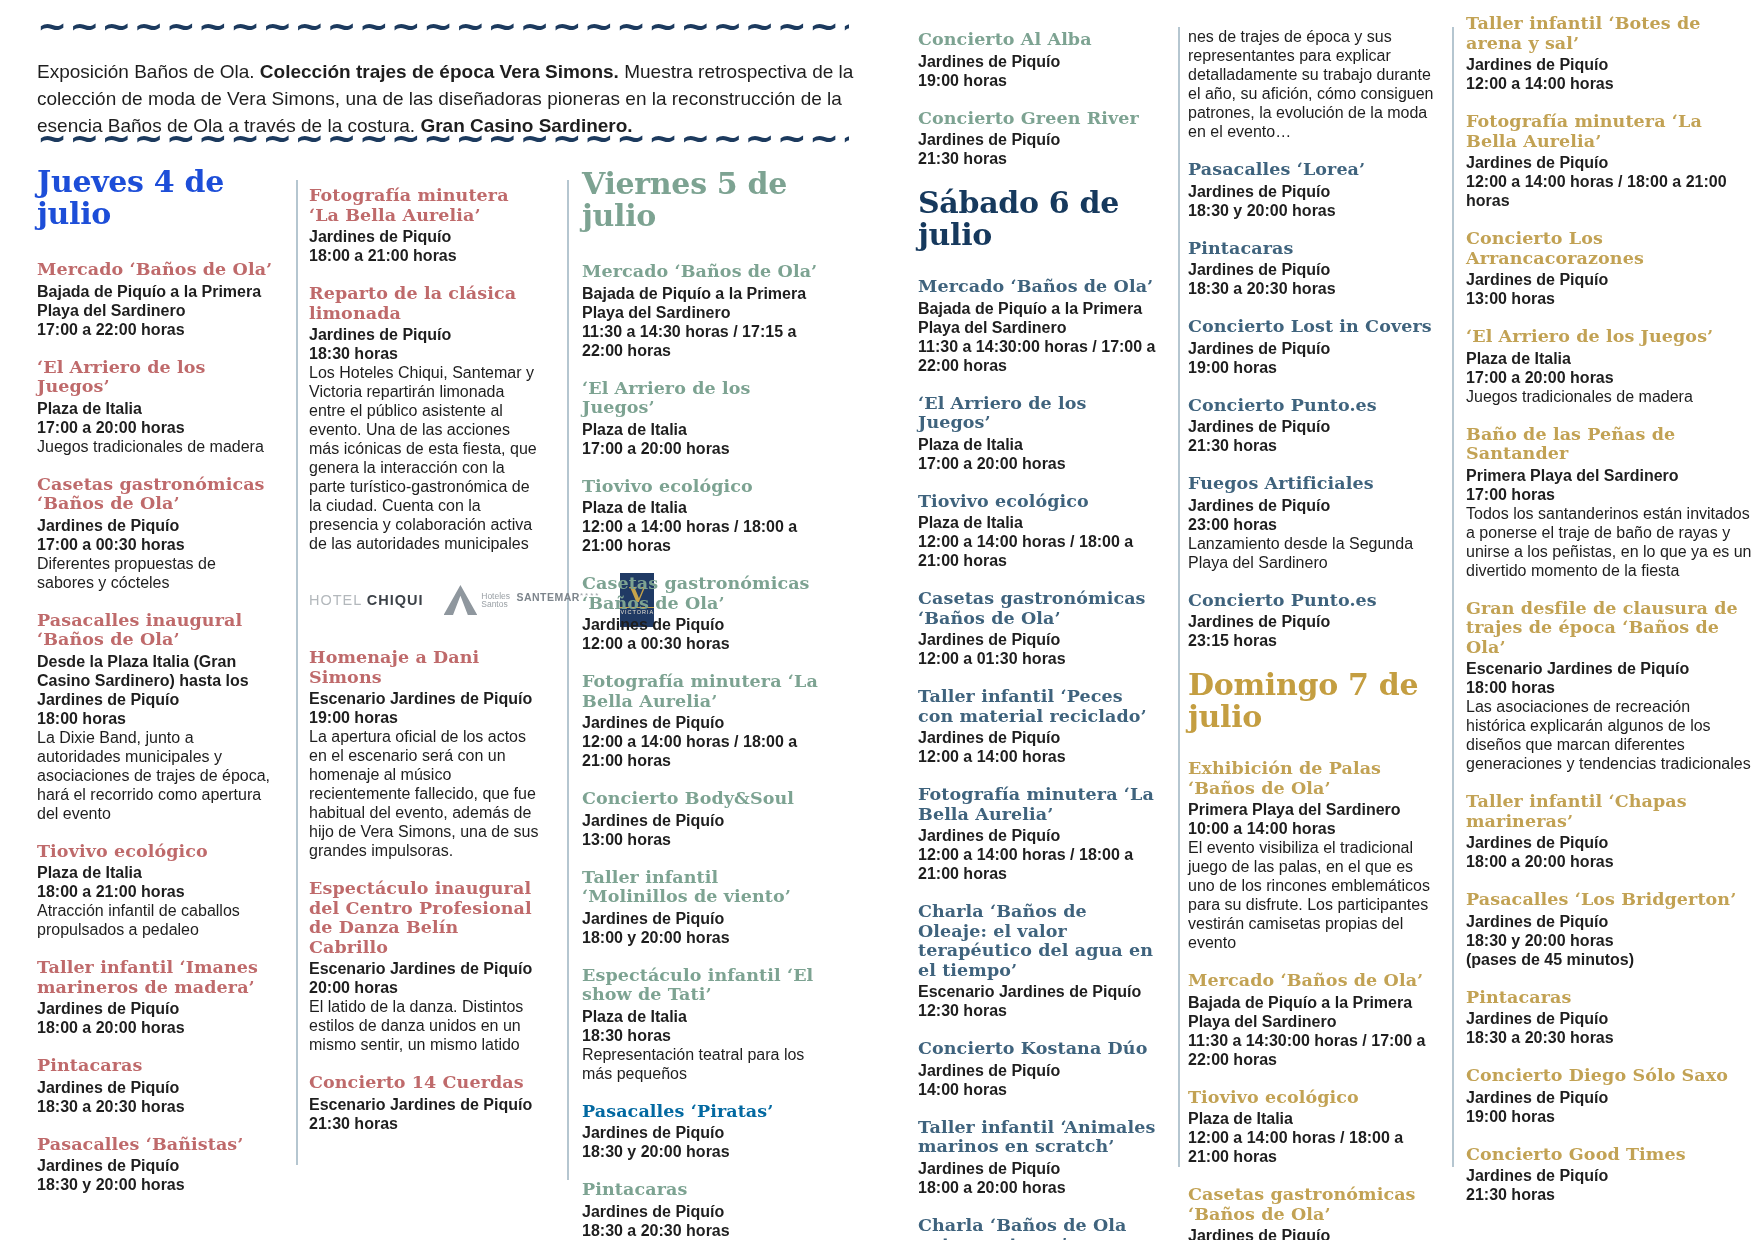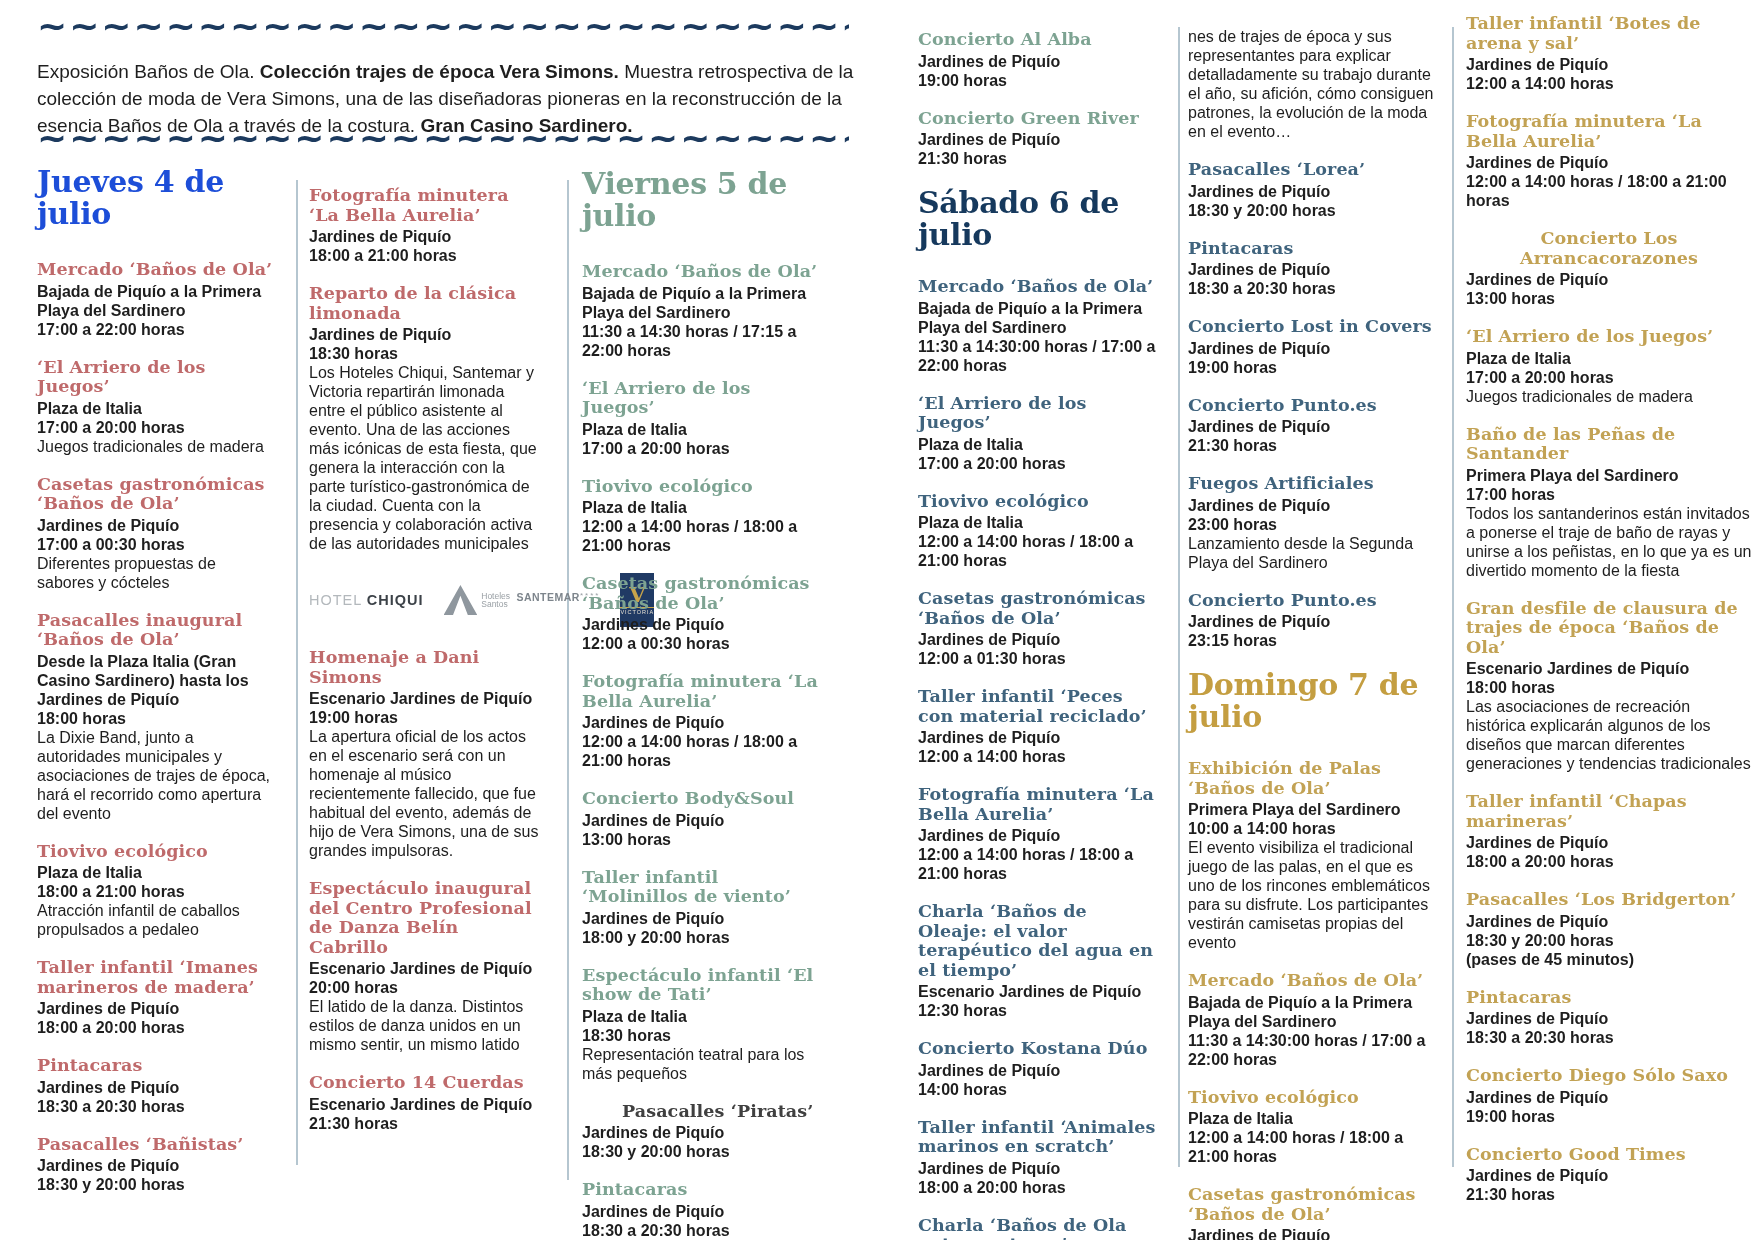--- a/index.html
+++ b/index.html
@@ -331,7 +331,7 @@
         <div class="event-bold">12:00 a 14:00 horas / 18:00 a 21:00 horas</div>
       </div>
       <div class="event">
-        <div class="event-title" style="color: rgb(194, 162, 84); text-align: center;">Concierto Los Arrancacorazones</div>
+        <div class="event-title" style="color: rgb(194, 162, 84);">Concierto Los Arrancacorazones</div>
         <div class="event-bold">Jardines de Piquío</div>
         <div class="event-bold">13:00 horas</div>
       </div>

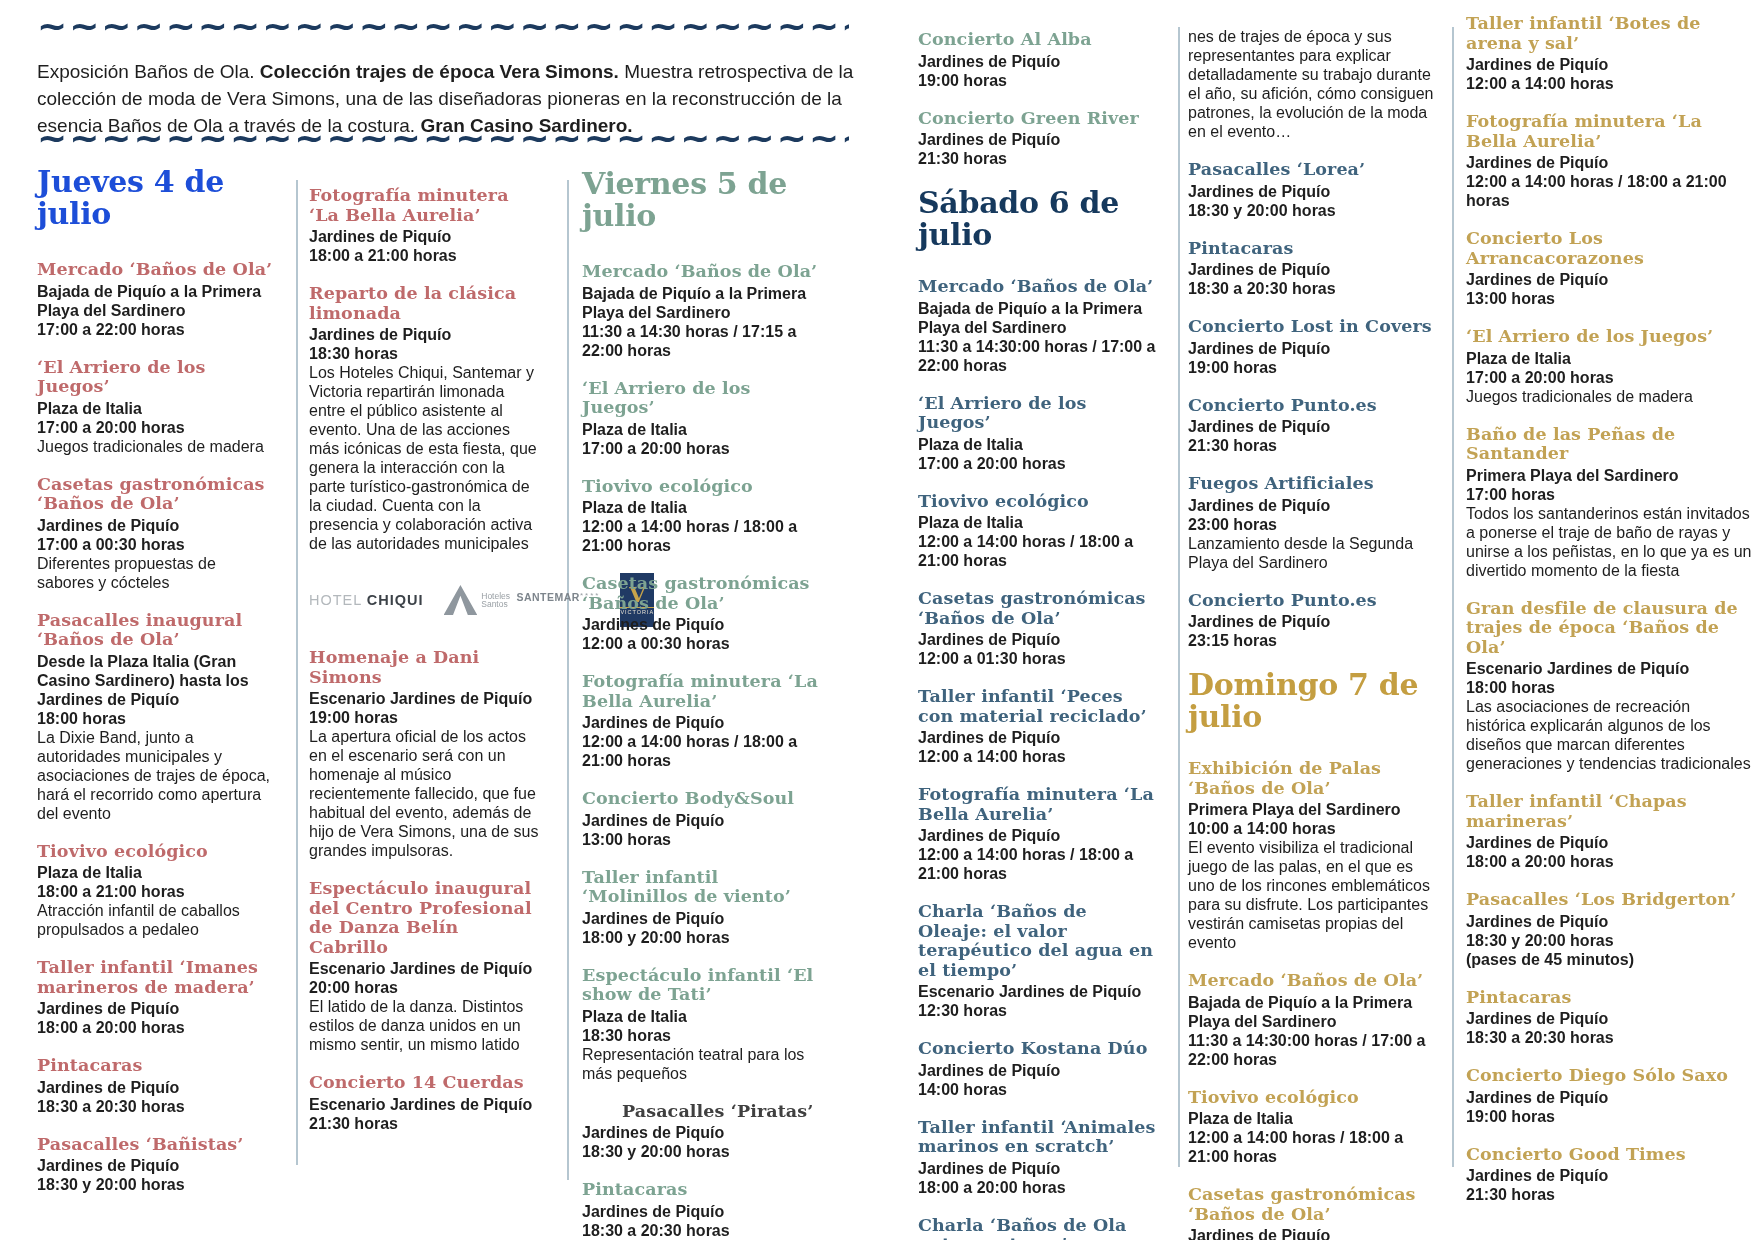--- a/index.html
+++ b/index.html
@@ -193,7 +193,7 @@
         <div class="event-desc">Representación teatral para los más pequeños</div>
       </div>
       <div class="event">
-        <div class="event-title" style="color: #404040; margin-left: 40px;">Pasacalles ‘Piratas’</div>
+        <div class="event-title" style="color: #0369a1;">Pasacalles ‘Piratas’</div>
         <div class="event-bold">Jardines de Piquío</div>
         <div class="event-bold">18:30 y 20:00 horas</div>
       </div>

